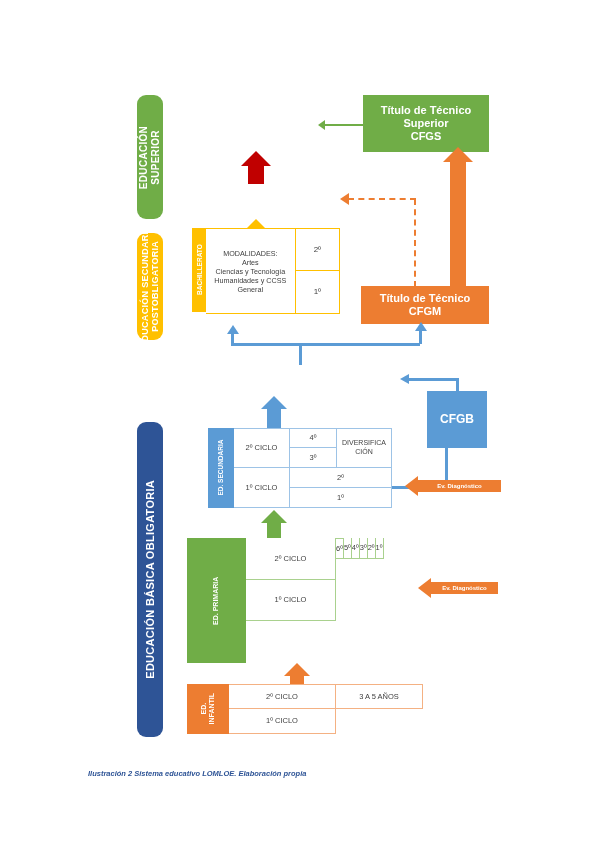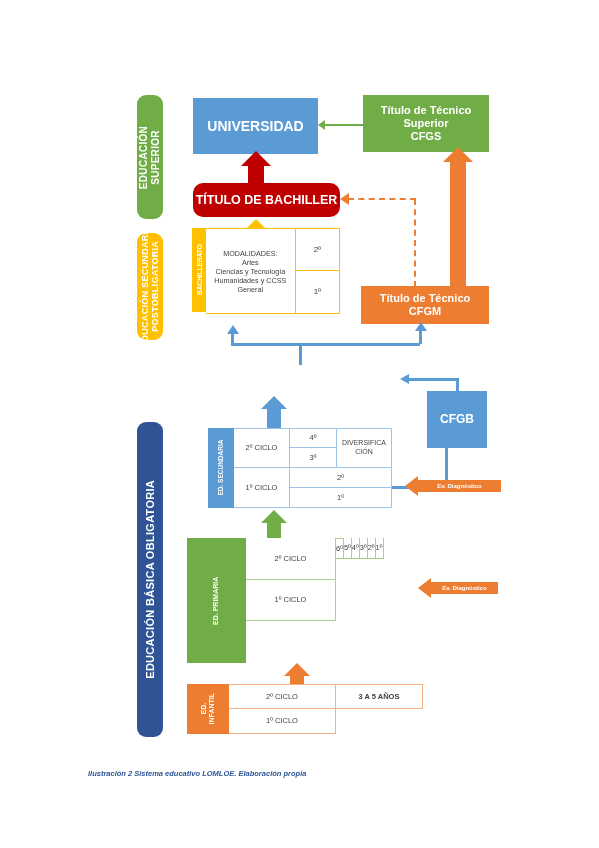--- a/index.html
+++ b/index.html
@@ -52,9 +52,6 @@
     <div class="vtxt" style="font-size:11px;">EDUCACIÓN BÁSICA OBLIGATORIA</div>
   </div>
 
-  <div class="abs box" style="left:193px;top:98px;width:125px;height:56px;background:#5B9BD5;font-size:14px;">
-    <span>UNIVERSIDAD</span>
-  </div>
 
   <div class="abs box" style="left:363px;top:95px;width:126px;height:57px;background:#70AD47;font-size:11px;white-space:pre;">
     <span>Título de Técnico

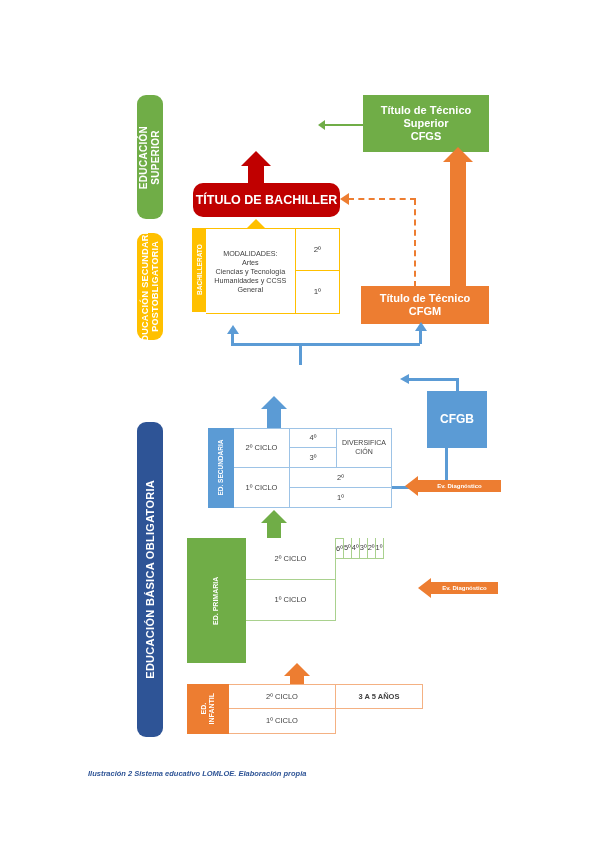--- a/index.html
+++ b/index.html
@@ -62,9 +62,6 @@
   <div class="line" style="left:324px;top:124px;width:39px;height:2px;background:#70AD47;"></div>
   <div class="tri" style="left:318px;top:120px;border-top:5px solid transparent;border-bottom:5px solid transparent;border-right:7px solid #70AD47;"></div>
 
-  <div class="abs box rounded" style="left:193px;top:183px;width:147px;height:34px;background:#C00000;font-size:12.5px;">
-    <span>TÍTULO DE BACHILLER</span>
-  </div>
 
   <div class="stem" style="left:248px;top:164px;width:16px;height:20px;background:#C00000;"></div>
   <div class="tri" style="left:241px;top:151px;border-left:15px solid transparent;border-right:15px solid transparent;border-bottom:15px solid #C00000;"></div>

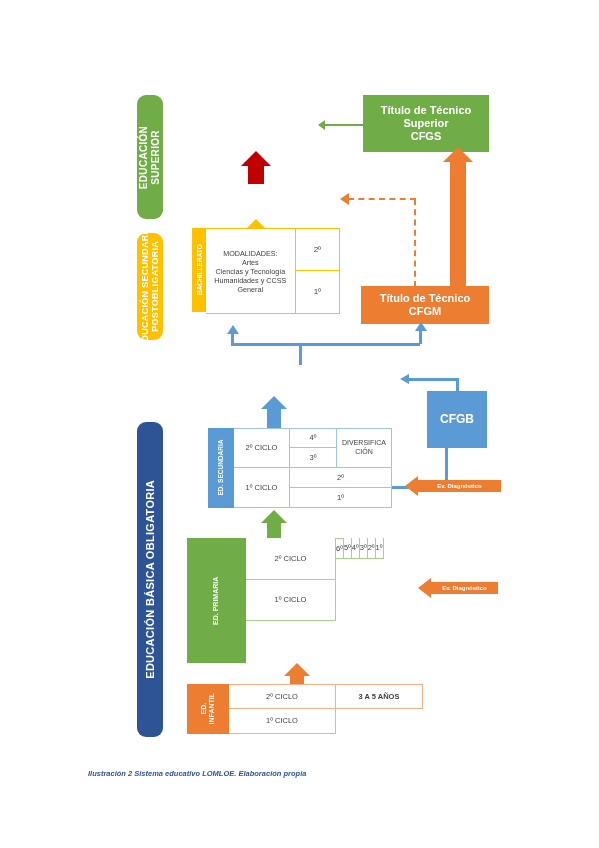--- a/index.html
+++ b/index.html
@@ -200,7 +200,7 @@
         <div class="cell" style="height:25px;border:1px solid #F4B183;border-left:none;font-size:7.5px;">2º CICLO</div>
         <div class="cell" style="height:25px;border:1px solid #F4B183;border-left:none;border-top:none;font-size:7.5px;">1º CICLO</div>
       </div>
-      <div style="display:flex;flex-direction:column;width:87px;height:50px;font-weight:bold;">
+      <div style="display:flex;flex-direction:column;width:87px;height:50px;">
         <div class="cell" style="height:25px;border:1px solid #F4B183;border-left:none;font-size:7.5px;">3 A 5 AÑOS</div>
       </div>
     </div>

